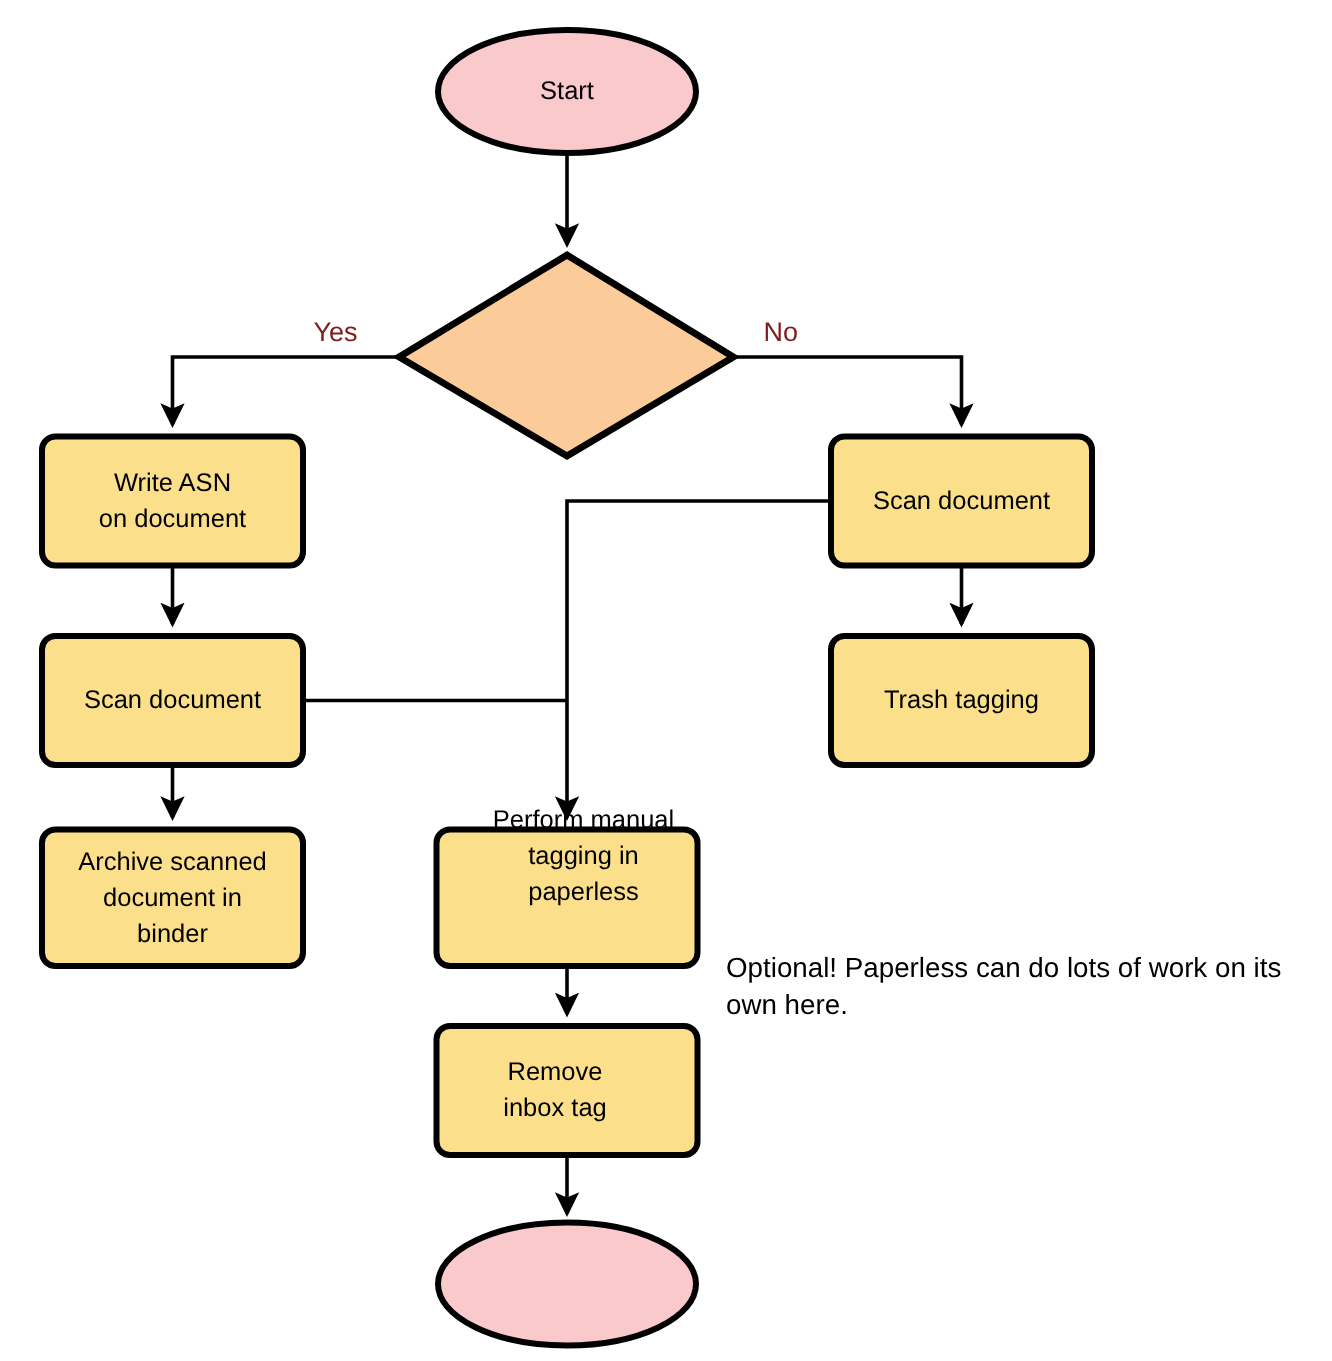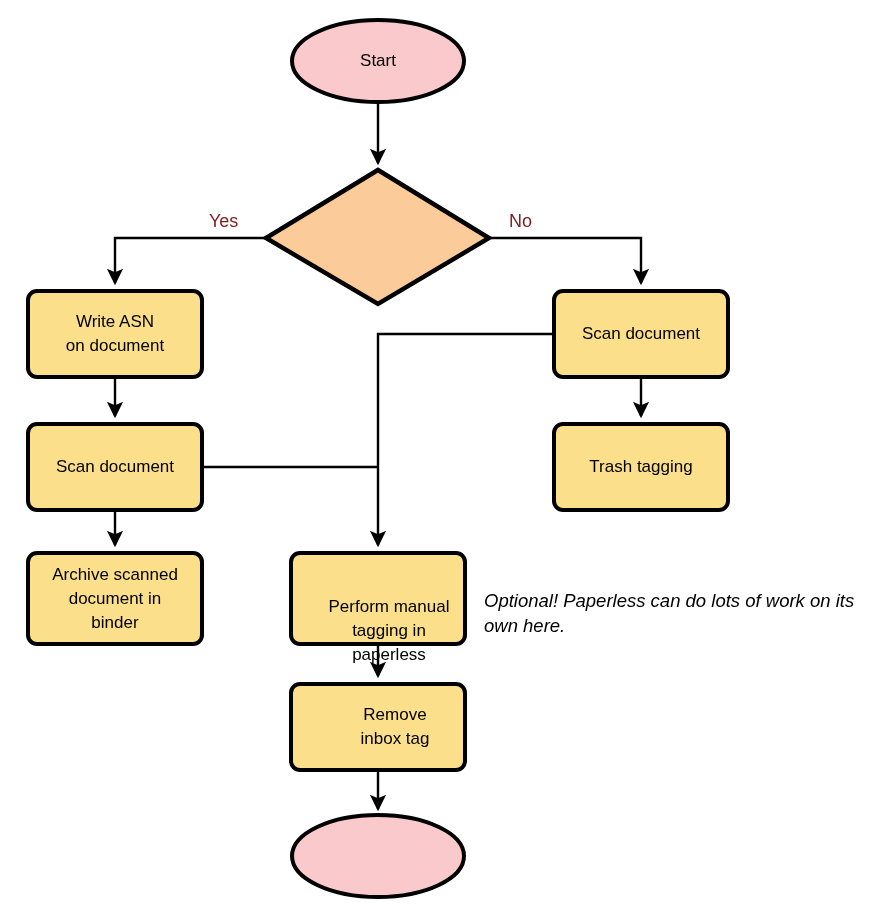--- a/index.html
+++ b/index.html
@@ -124,7 +124,7 @@
 
   <div class="node-label" style="left:556px; top:426px; width:170px; height:82px;">Trash tagging</div>
 
-  <div class="node-label" style="left:293px; top:587px; width:192px; height:87px;">Perform manual
+  <div class="node-label" style="left:293px; top:527px; width:192px; height:87px;">Perform manual
 tagging in
 paperless</div>
 

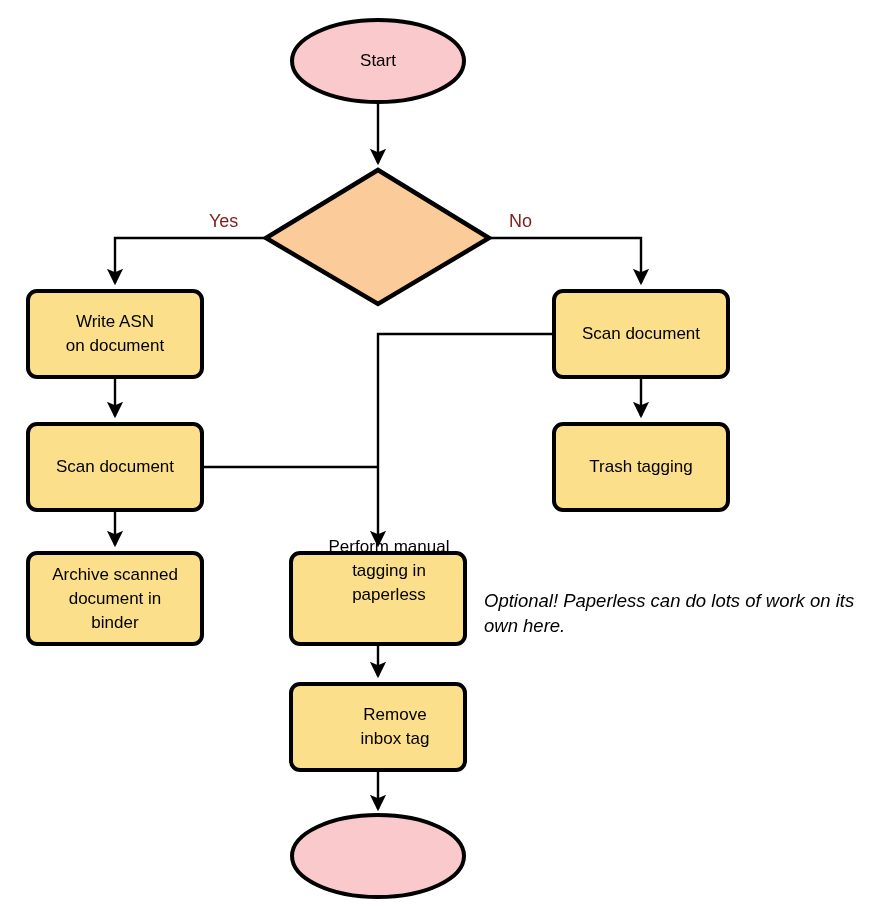--- a/index.html
+++ b/index.html
@@ -48,8 +48,8 @@
     color: #000000;
     font-size: 18.5px;
     line-height: 25px;
-    font-style: italic;
     white-space: pre-line;
+    margin-top: 44px;
   }
 </style>
 </head>

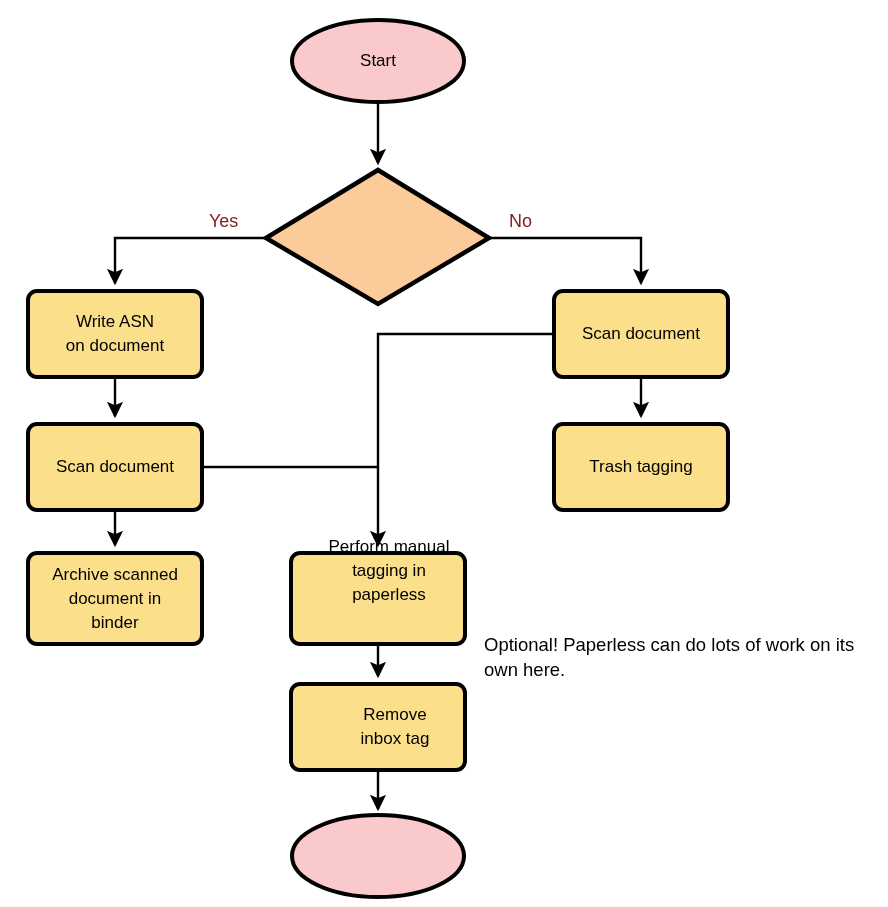--- a/index.html
+++ b/index.html
@@ -128,7 +128,7 @@
 tagging in
 paperless</div>
 
-  <div class="node-label" style="left:310px; top:686px; width:170px; height:82px;">Remove
+  <div class="node-label" style="left:285px; top:686px; width:170px; height:82px;">Remove
 inbox tag</div>
 
 

